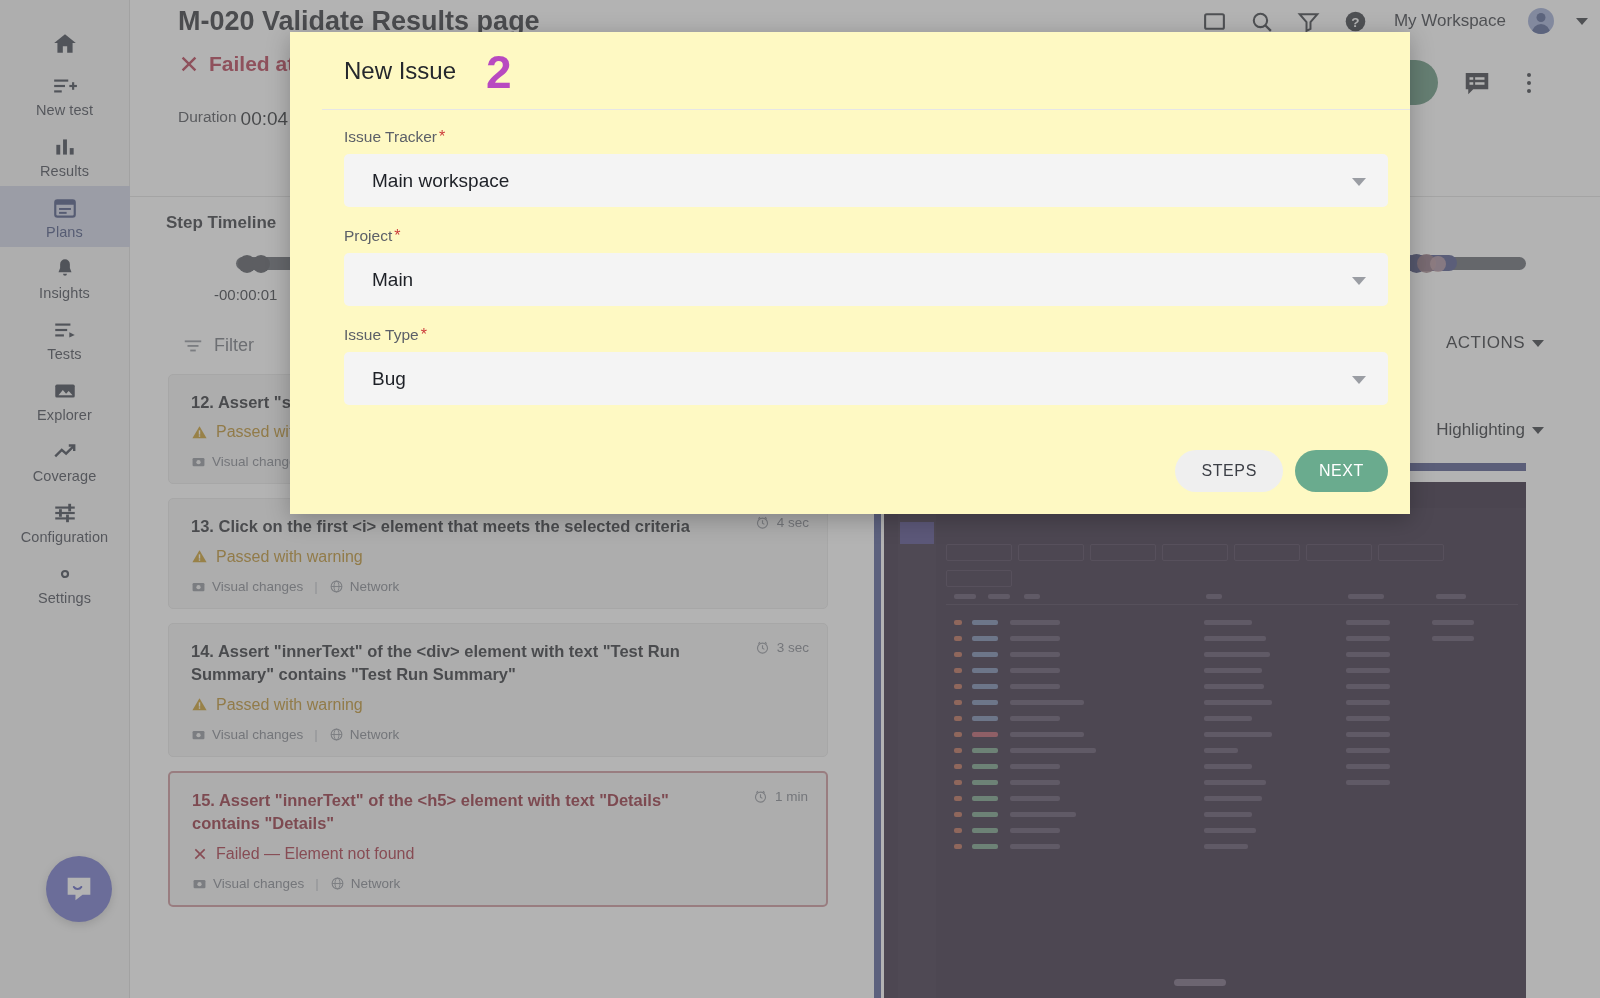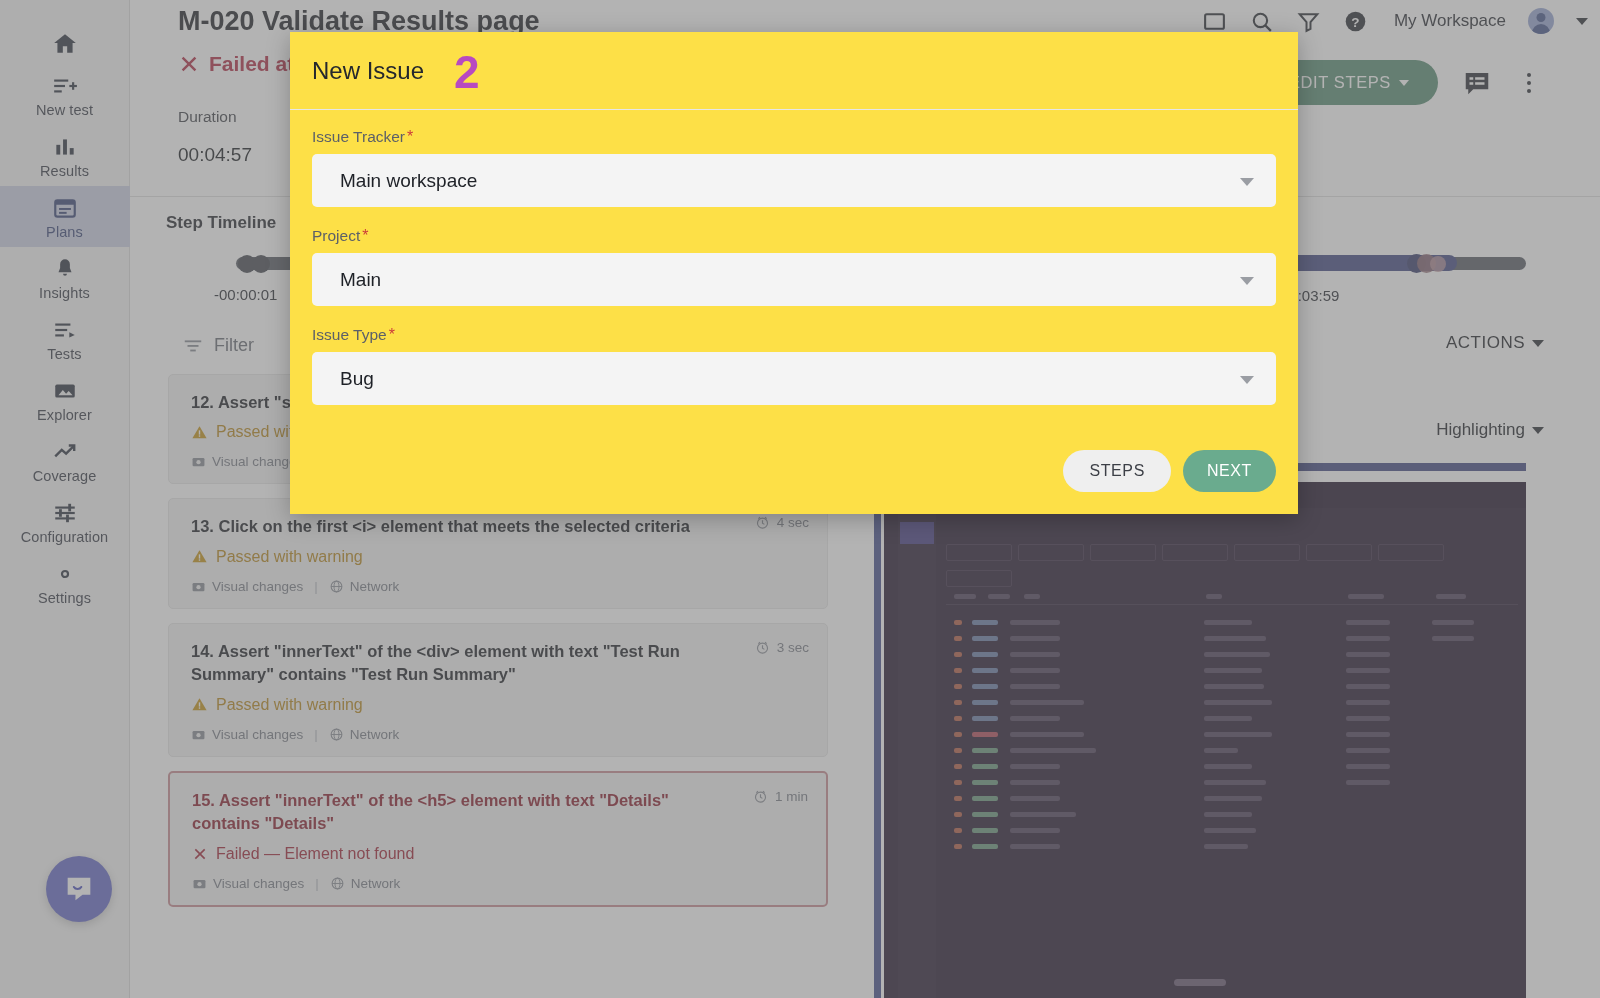--- a/index.html
+++ b/index.html
@@ -264,10 +264,10 @@
   
   .modal {
     position: absolute; left: 290px; top: 32px;
-    width: 1008px; height: 482px;
-    background: #fde047;
+    width: 1120px; height: 482px;
+    background: #fef9c3;
     box-shadow: 0 5px 22px rgba(0,0,0,.25);
-    display: flex; flex-direction: column;
+    display: flex; flex-direction: column; padding-left: 32px;
   }
   .modal-head {
     height: 78px; flex: 0 0 78px;

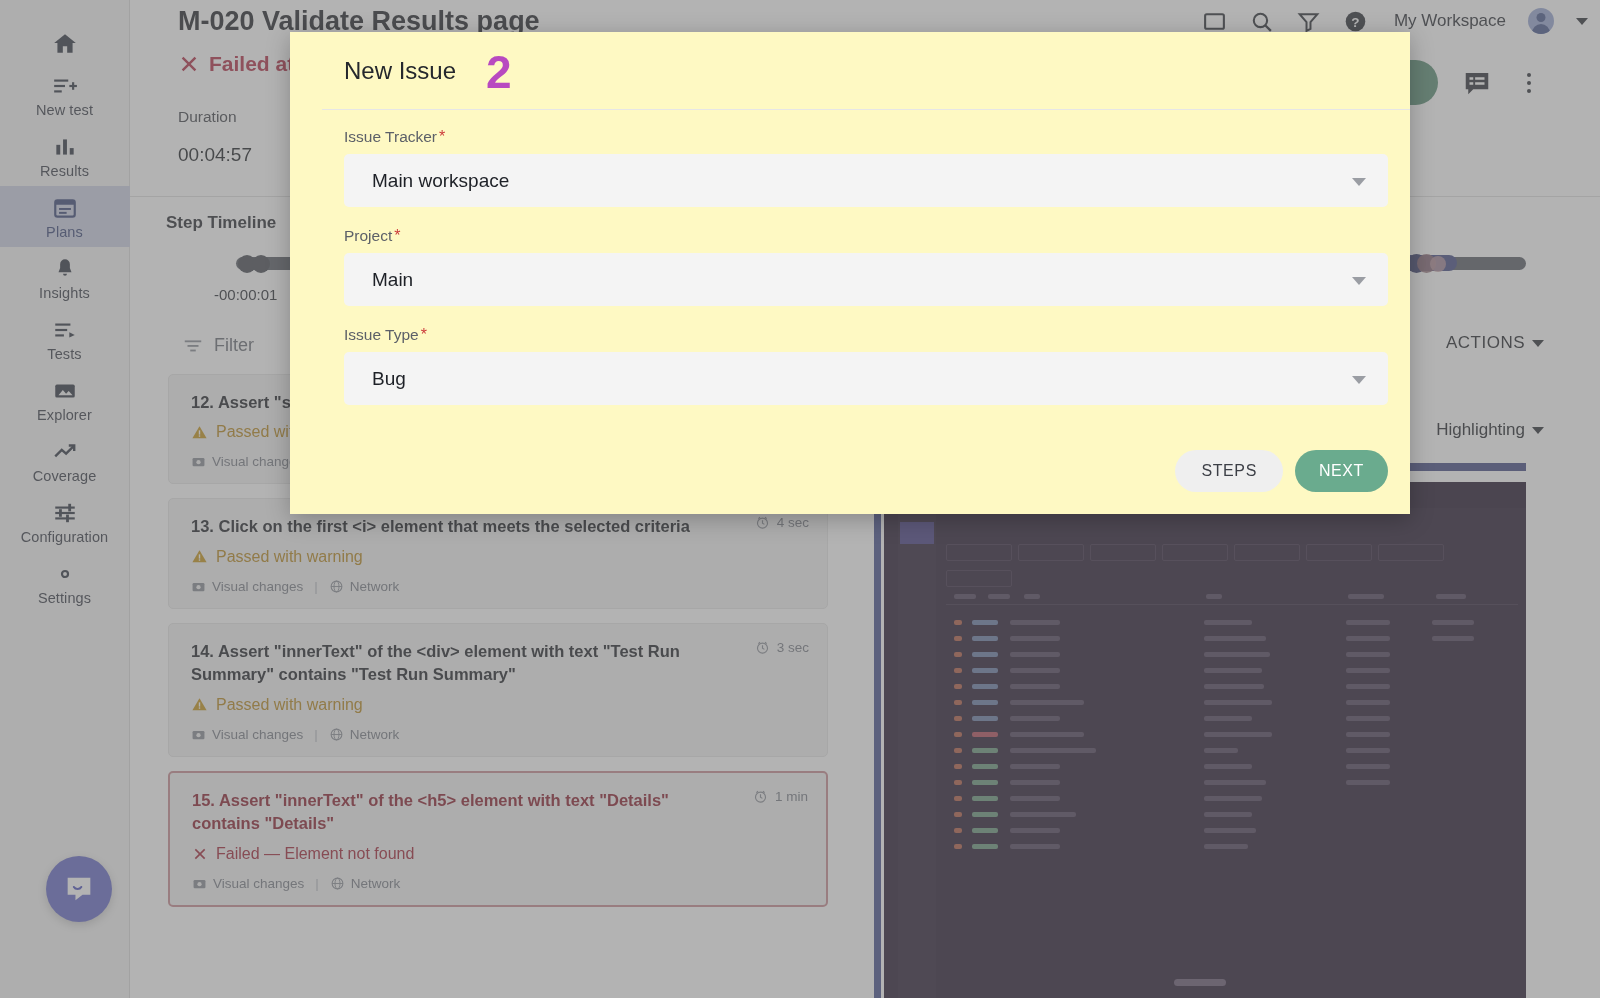--- a/index.html
+++ b/index.html
@@ -120,7 +120,7 @@
     position: absolute; left: 178px; top: 108px;
     display: flex; gap: 46px;
   }
-  .meta-block { display: flex; flex-direction: column; gap: 18px; }
+  .meta-block { display: flex; gap: 4px; }
   .meta-key { font-size: 15.5px; color: #45484f; }
   .meta-val { font-size: 19px; color: #1f2226; font-weight: 500; }
   .chrome-icon { width: 22px; height: 22px; }

